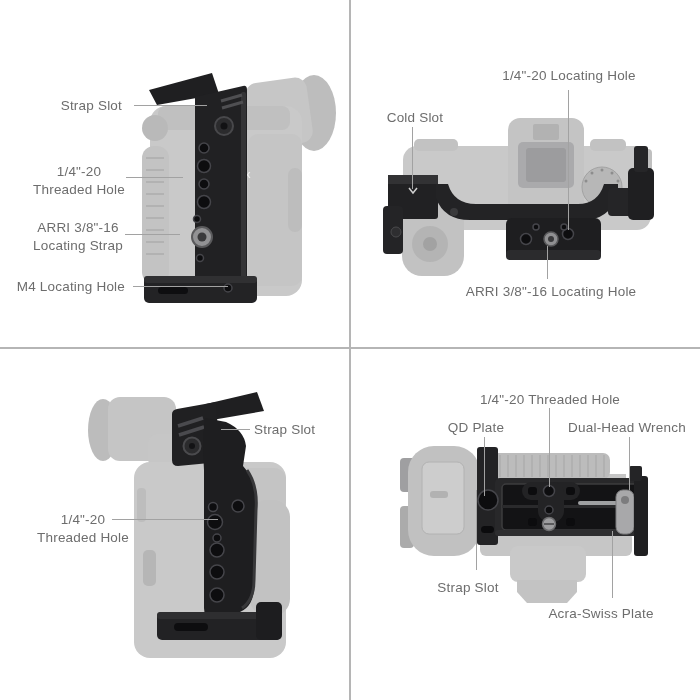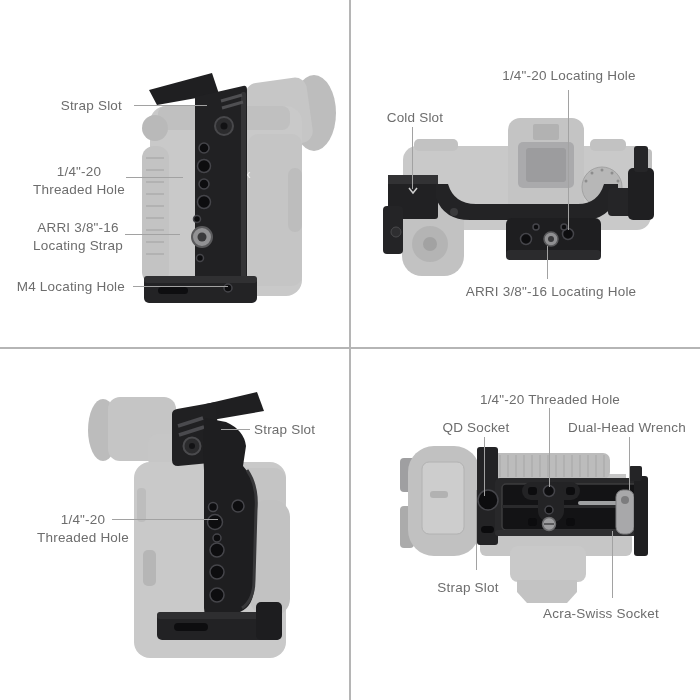--- a/index.html
+++ b/index.html
@@ -243,7 +243,7 @@
   <div class="leader lv" style="left:549px;top:408px;height:79px"></div>
 
   <div class="callout ta-c" style="left:416px;width:120px;top:419px">
-    <span class="ln">QD Socket</span>
+    <span class="ln">QD Plate</span>
   </div>
   <div class="leader lv" style="left:484px;top:437px;height:59px"></div>
 

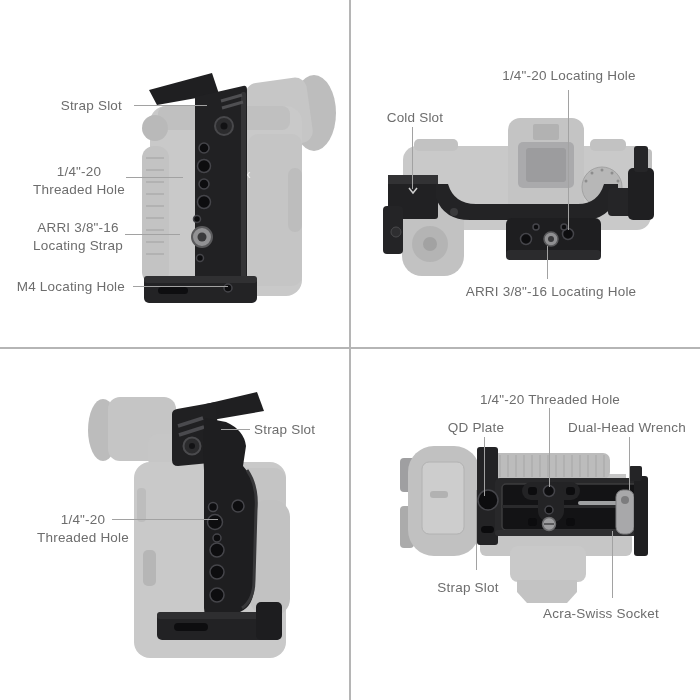--- a/index.html
+++ b/index.html
@@ -258,7 +258,7 @@
   <div class="leader lv" style="left:476px;top:490px;height:80px"></div>
 
   <div class="callout ta-c" style="left:521px;width:160px;top:605px">
-    <span class="ln">Acra-Swiss Socket</span>
+    <span class="ln">Acra-Swiss Plate</span>
   </div>
   <div class="leader lv" style="left:612px;top:531px;height:67px"></div>
 

